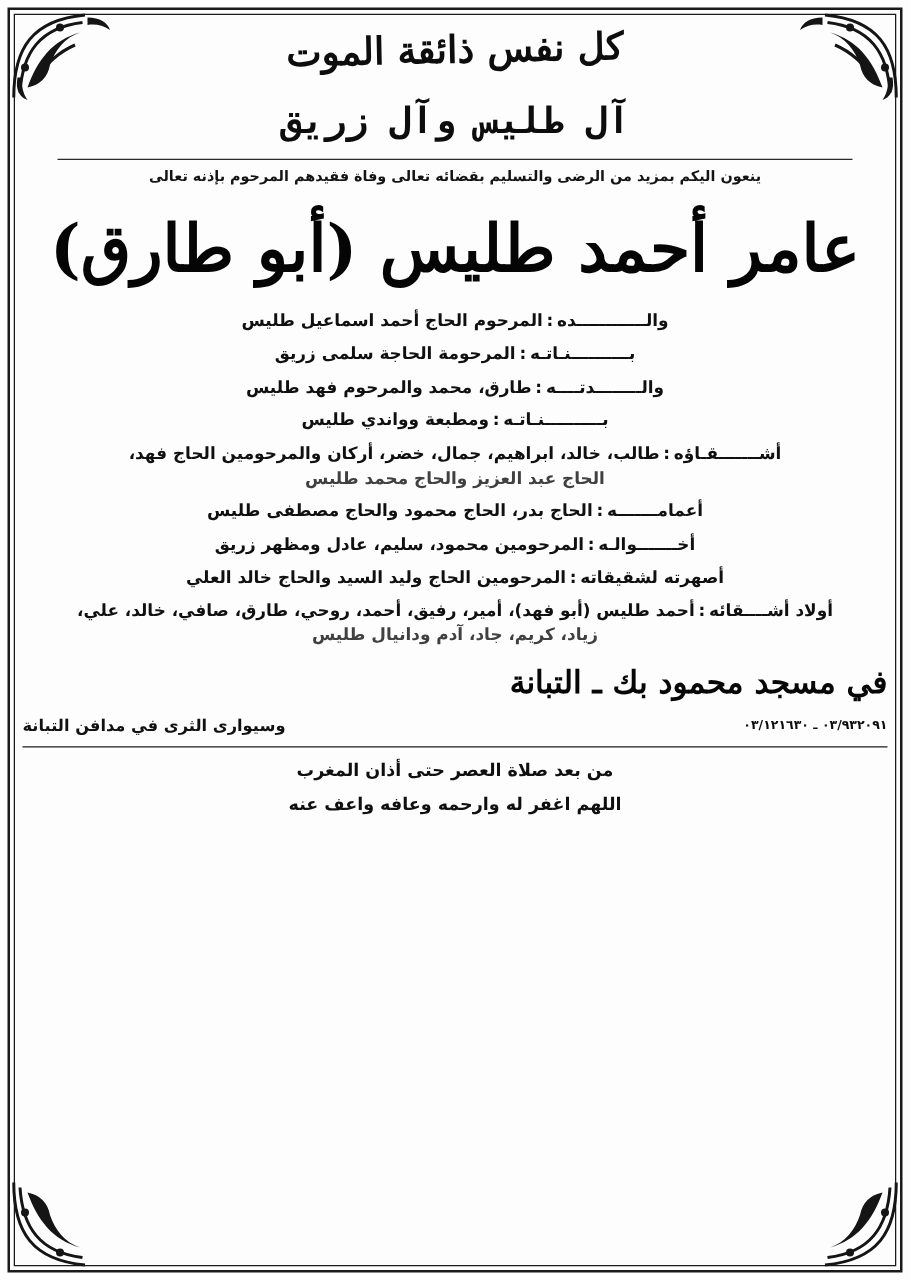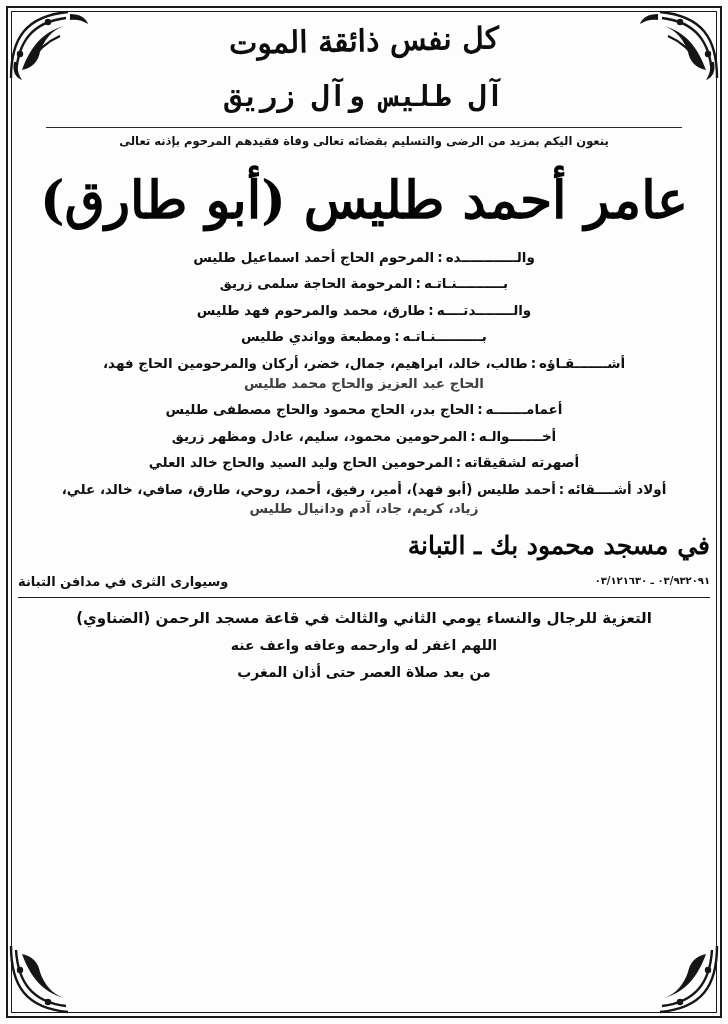--- a/index.html
+++ b/index.html
@@ -370,7 +370,6 @@
     <div class="bottom-rule"></div>
 
     <div class="closing">
-      <div class="big">التعزية للرجال والنساء يومي الثاني والثالث في قاعة مسجد الرحمن (الضناوي)</div>
       <div>اللهم اغفر له وارحمه وعافه واعف عنه</div>
       <div>من بعد صلاة العصر حتى أذان المغرب</div>
     </div>

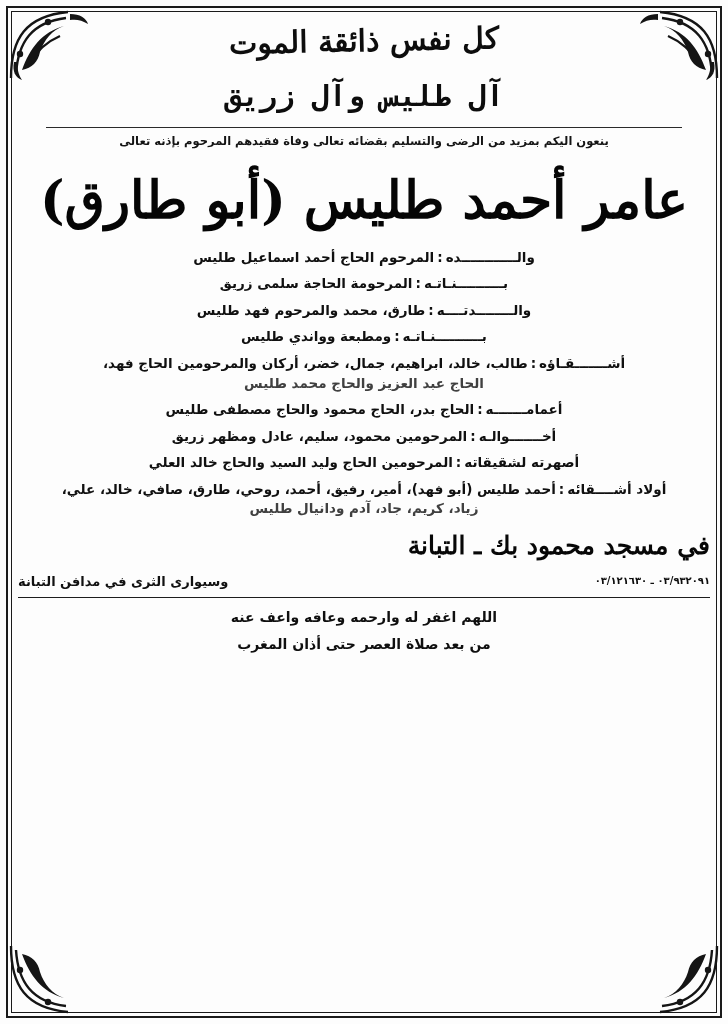--- a/index.html
+++ b/index.html
@@ -370,8 +370,8 @@
     <div class="bottom-rule"></div>
 
     <div class="closing">
+      <div>من بعد صلاة العصر حتى أذان المغرب</div>
       <div>اللهم اغفر له وارحمه وعافه واعف عنه</div>
-      <div>من بعد صلاة العصر حتى أذان المغرب</div>
     </div>
 
   </div>

